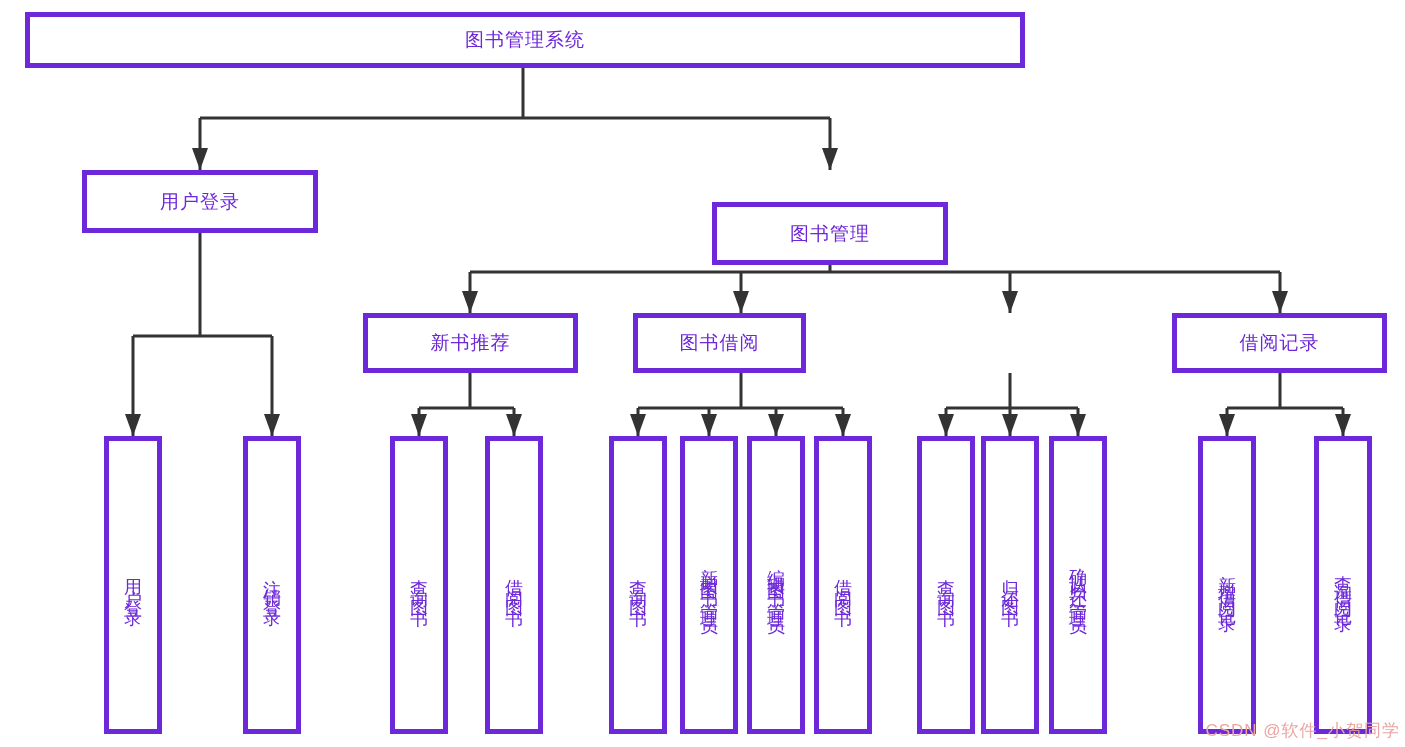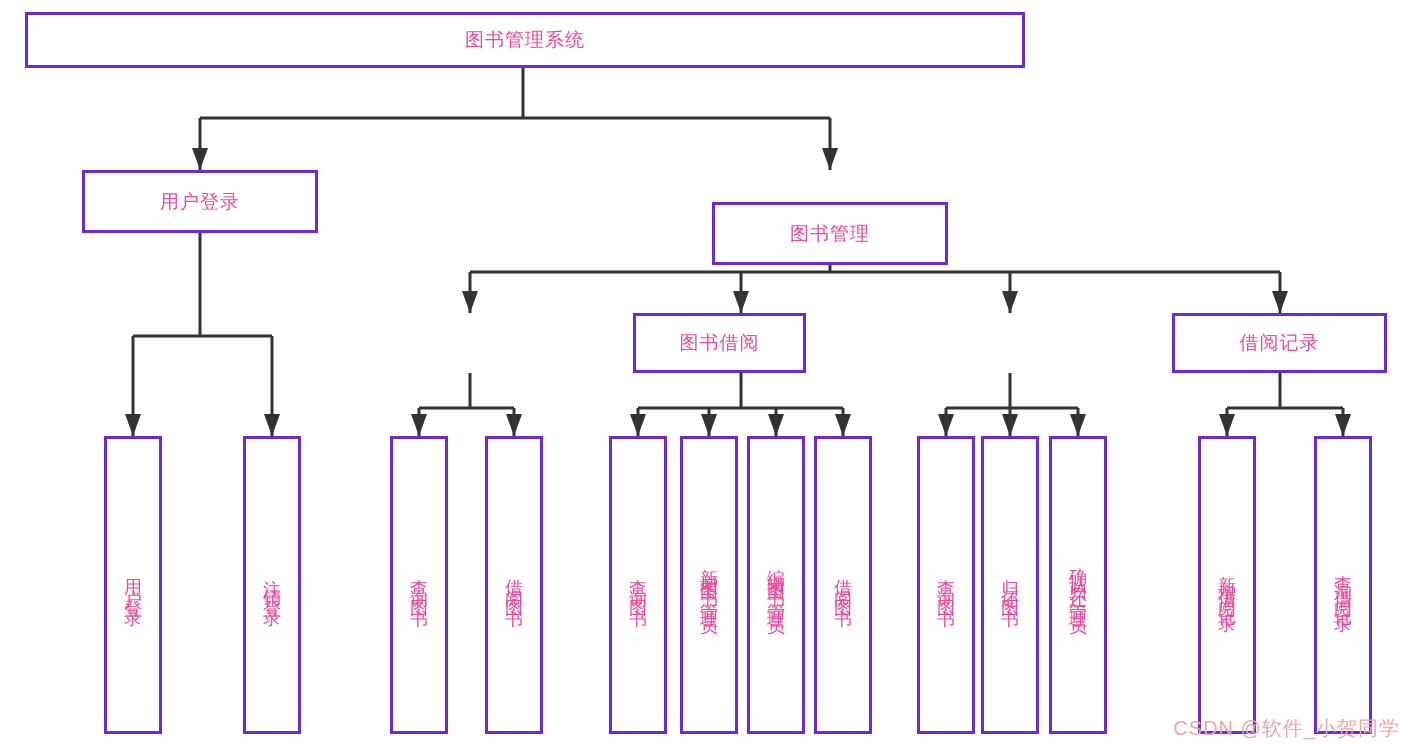--- a/index.html
+++ b/index.html
@@ -20,12 +20,12 @@
   .box {
     position: absolute;
     box-sizing: border-box;
-    border: 3px solid #6d28d9;
+    border: 5px solid #6d28d9;
     background: #ffffff;
     display: flex;
     align-items: center;
     justify-content: center;
-    color: #ec4899;
+    color: #6d28d9;
     z-index: 1;
     text-align: center;
   }

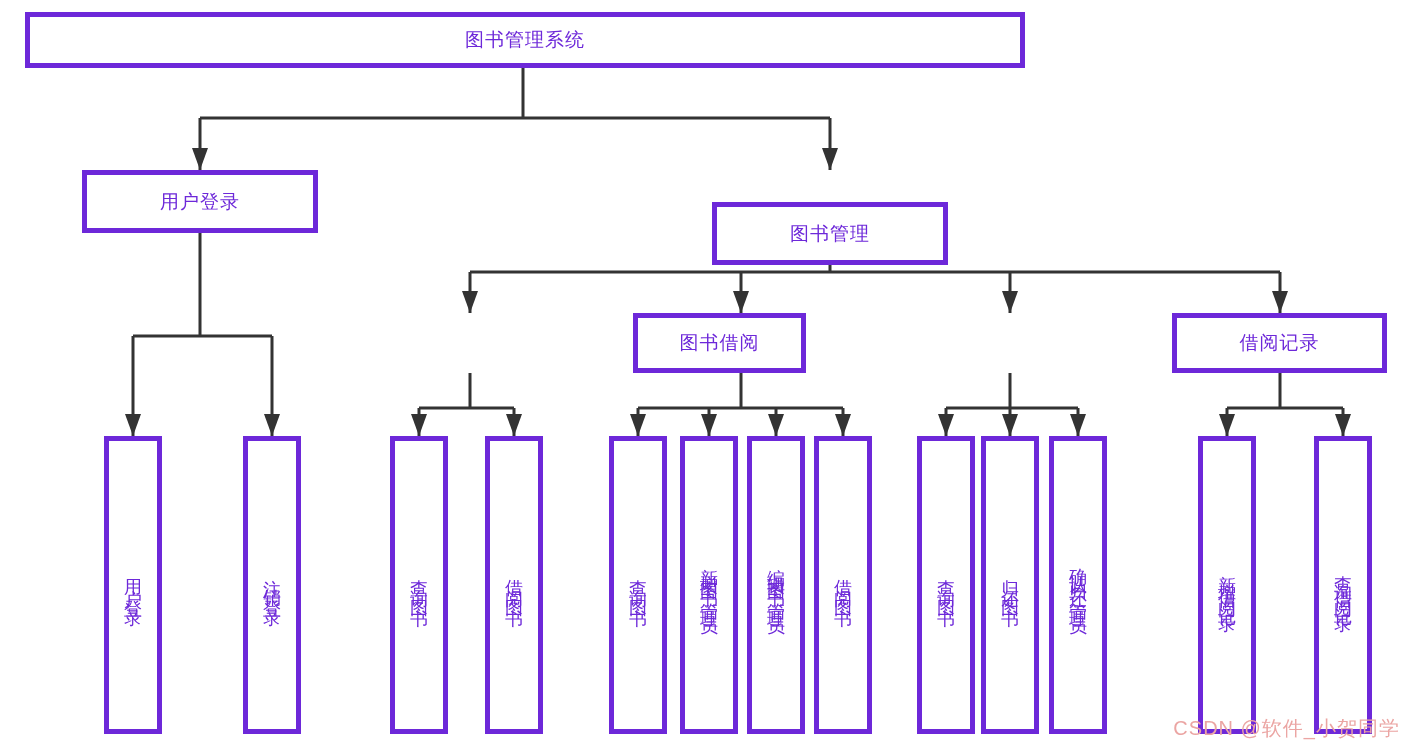--- a/index.html
+++ b/index.html
@@ -99,6 +99,9 @@
     <span class="h-label">图书管理</span>
   </div>
 
+  <div class="box lv2-box" style="left:363px;">
+    <span class="h-label">新书推荐</span>
+  </div>
   <div class="box lv2-box" style="left:633px;width:173px;">
     <span class="h-label">图书借阅</span>
   </div>

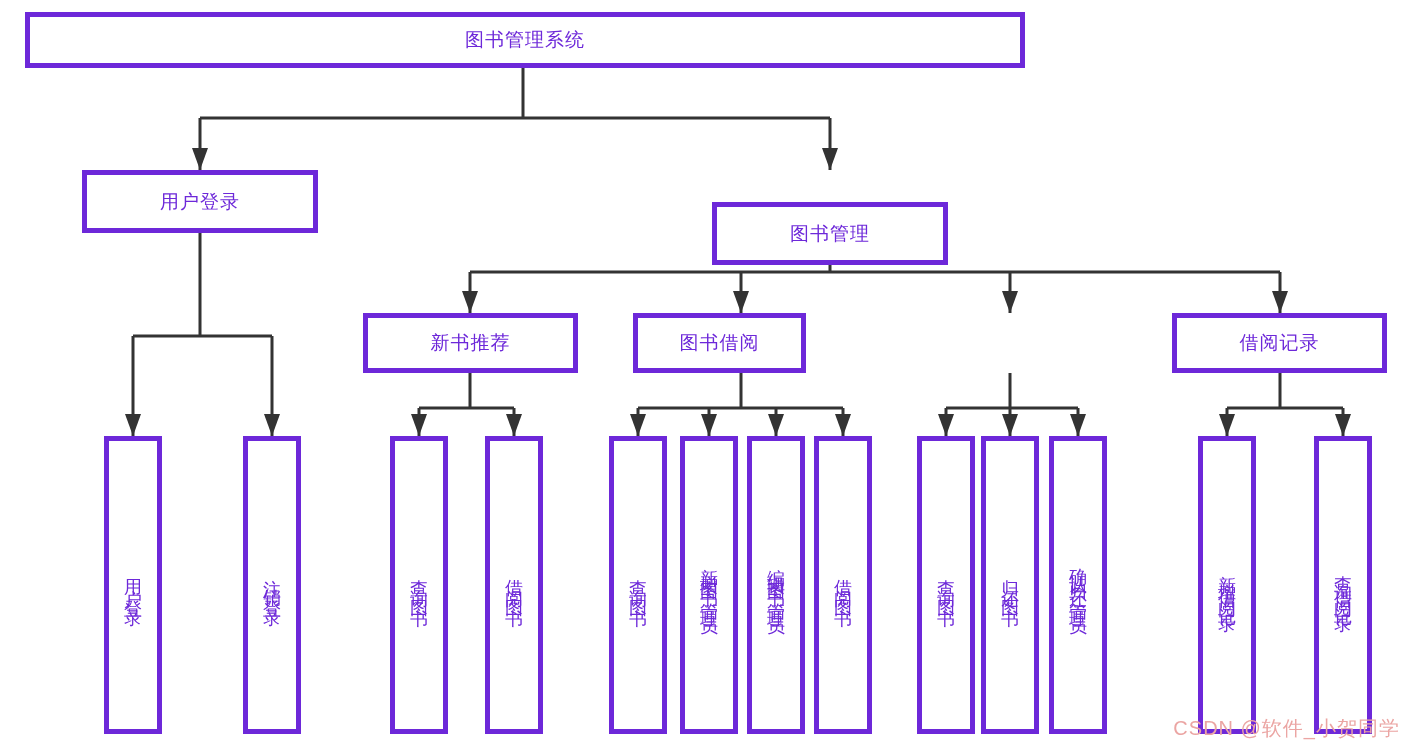--- a/index.html
+++ b/index.html
@@ -46,7 +46,7 @@
     position: absolute;
     right: 5px;
     bottom: 5px;
-    font-size: 20px;
+    font-size: 17px;
     letter-spacing: 1px;
     z-index: 2;
     white-space: nowrap;

